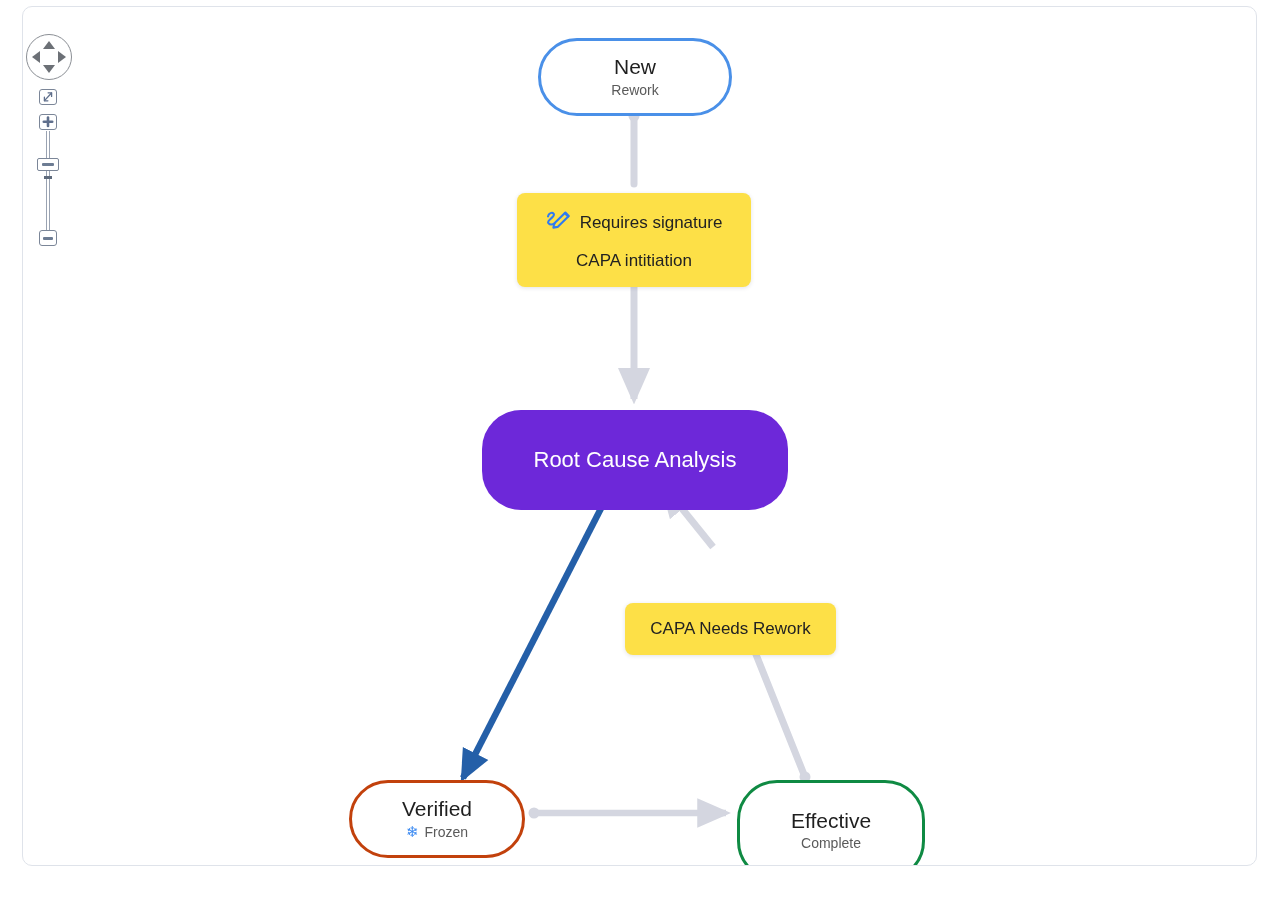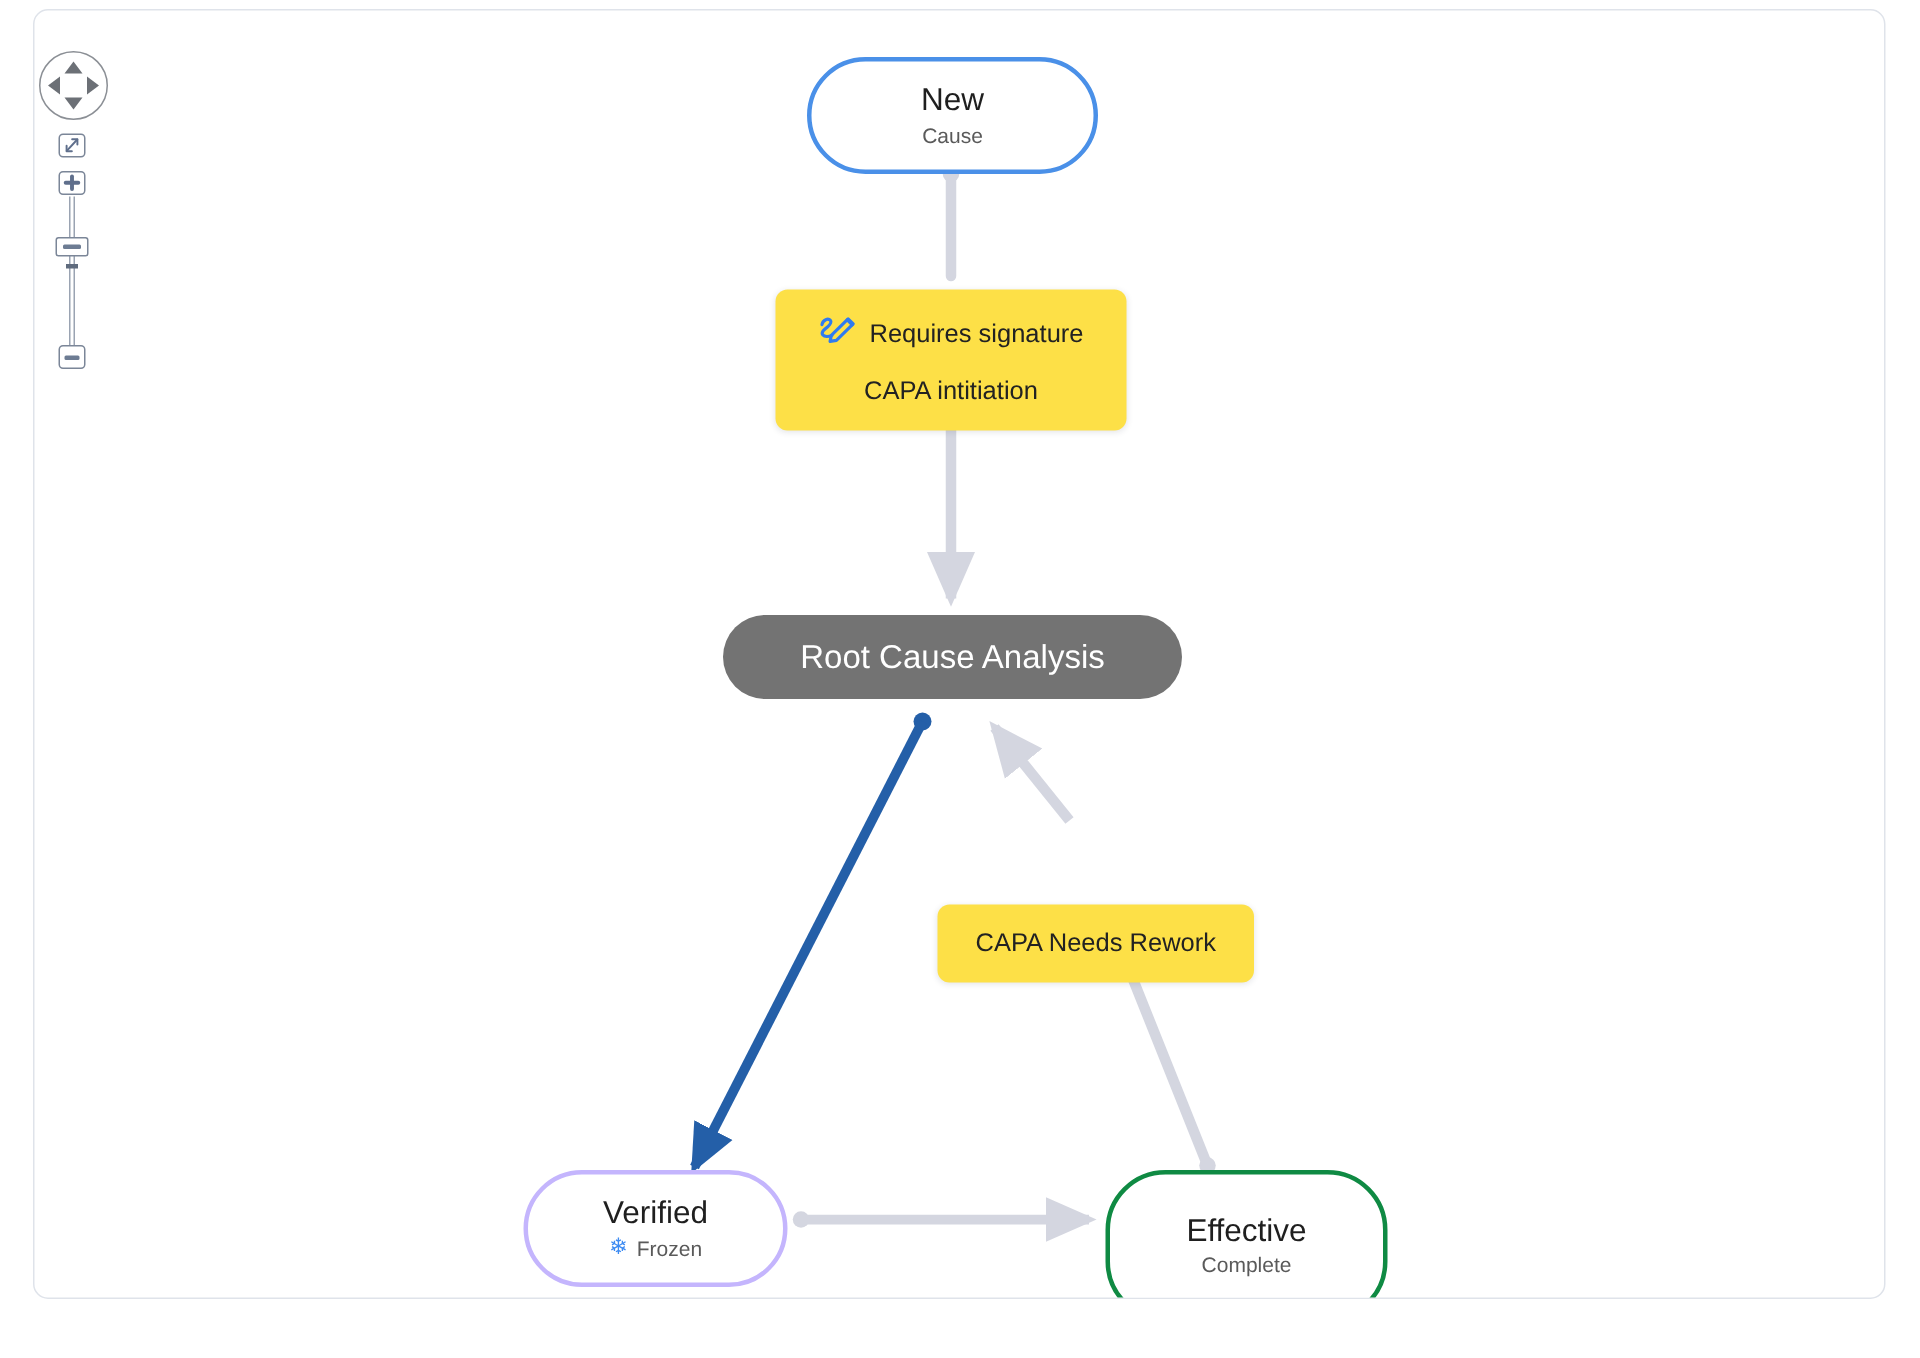--- a/index.html
+++ b/index.html
@@ -257,7 +257,7 @@
     <div class="node" id="node-new">
       <div class="title">New</div>
       <div class="sub">
-        <span>Cause</span>
+        <span>Rework</span>
       </div>
     </div>
 

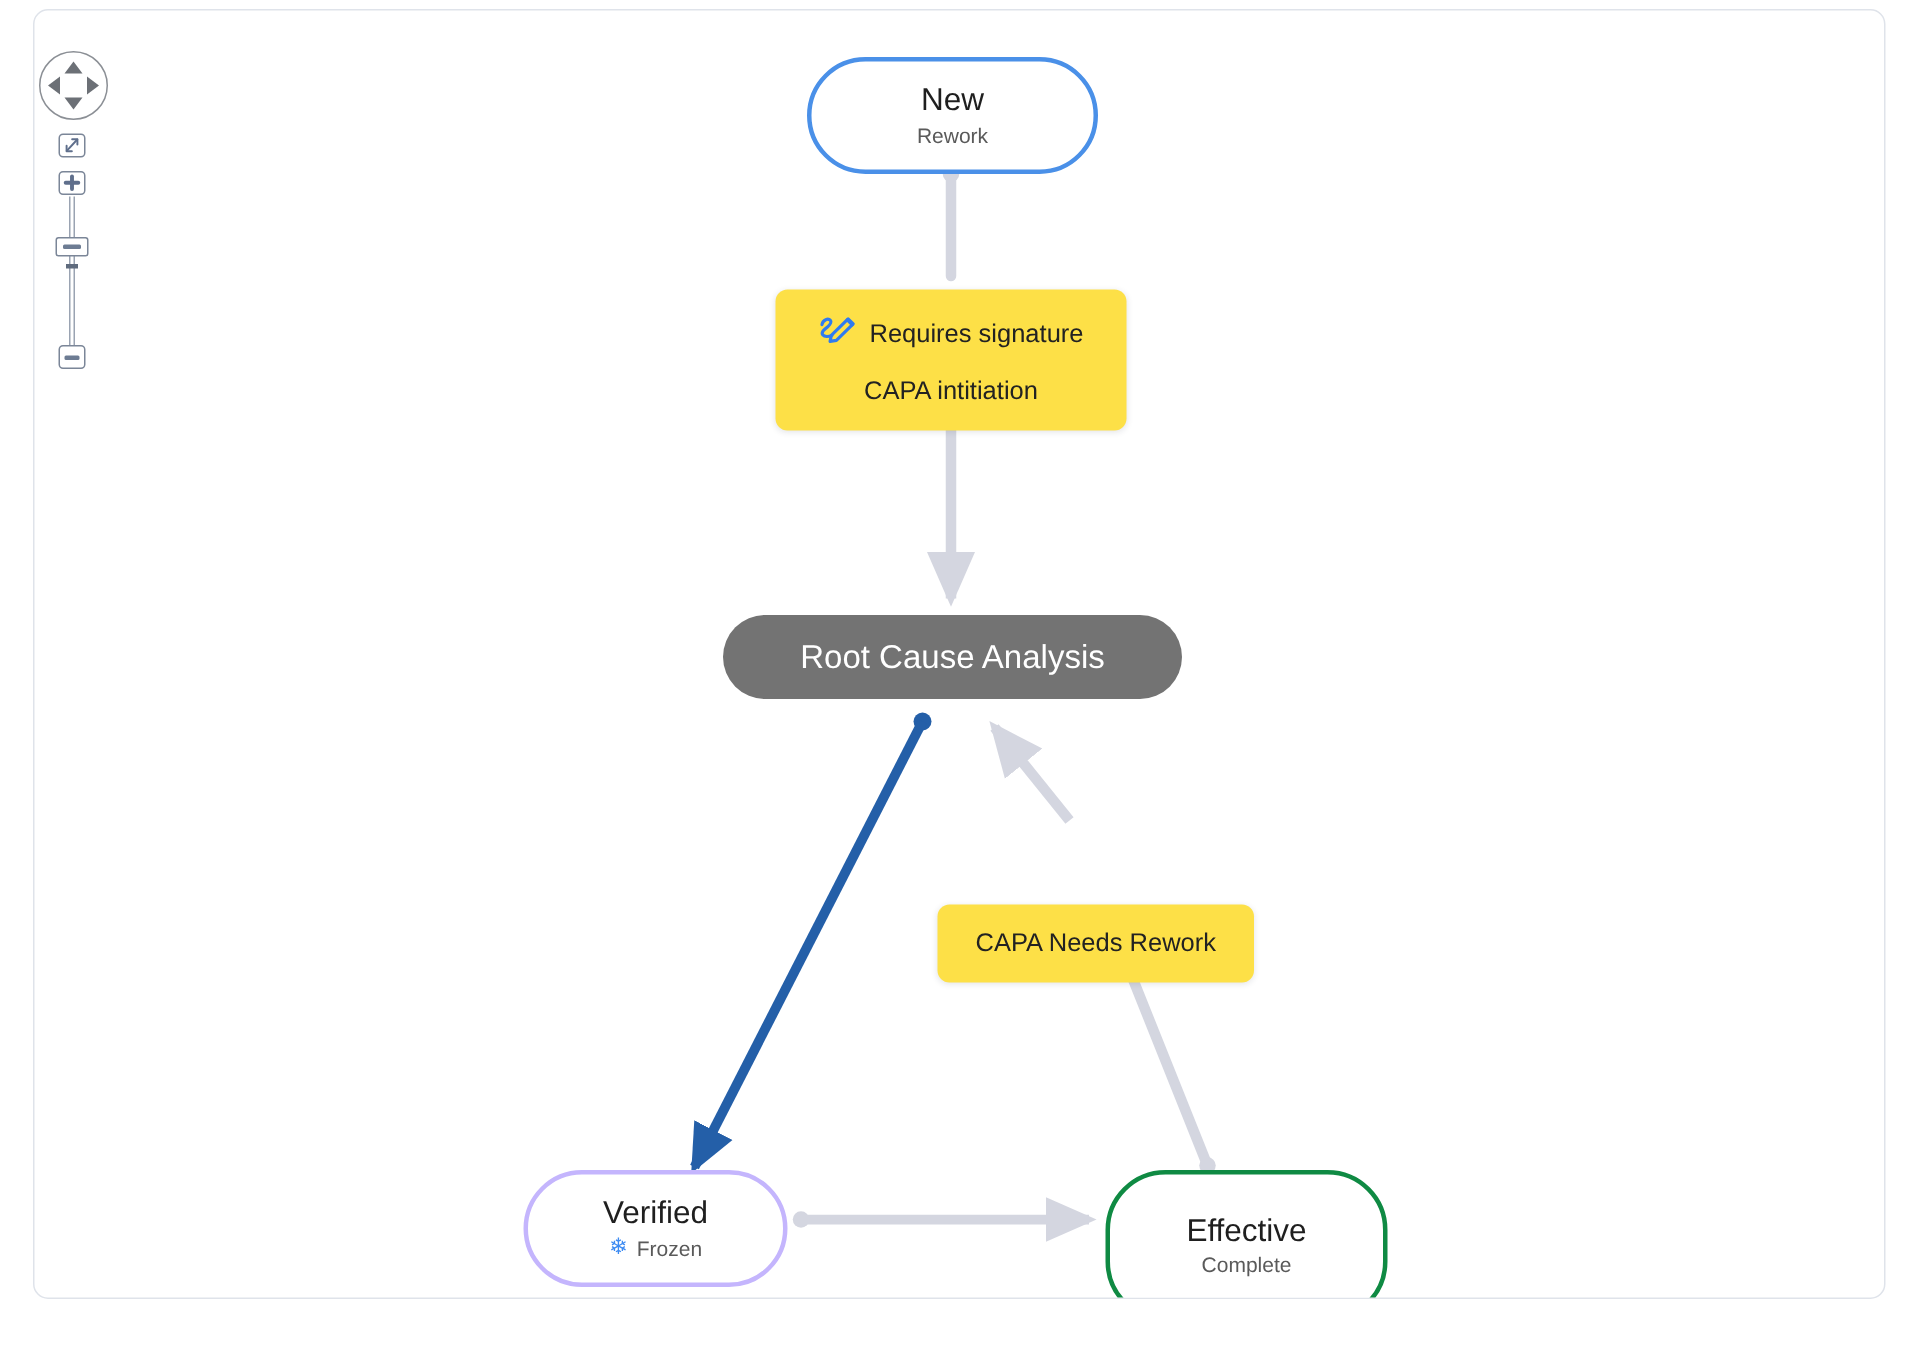--- a/index.html
+++ b/index.html
@@ -167,9 +167,9 @@
   }
   #node-rca {
     left: 459px; top: 403px;
-    width: 306px; height: 56px;
+    width: 306px; height: 100px;
     border: none;
-    background: #737373;
+    background: #6d28d9;
     border-radius: 39px;
   }
   #node-rca .title { color: #ffffff; font-size: 22px; }

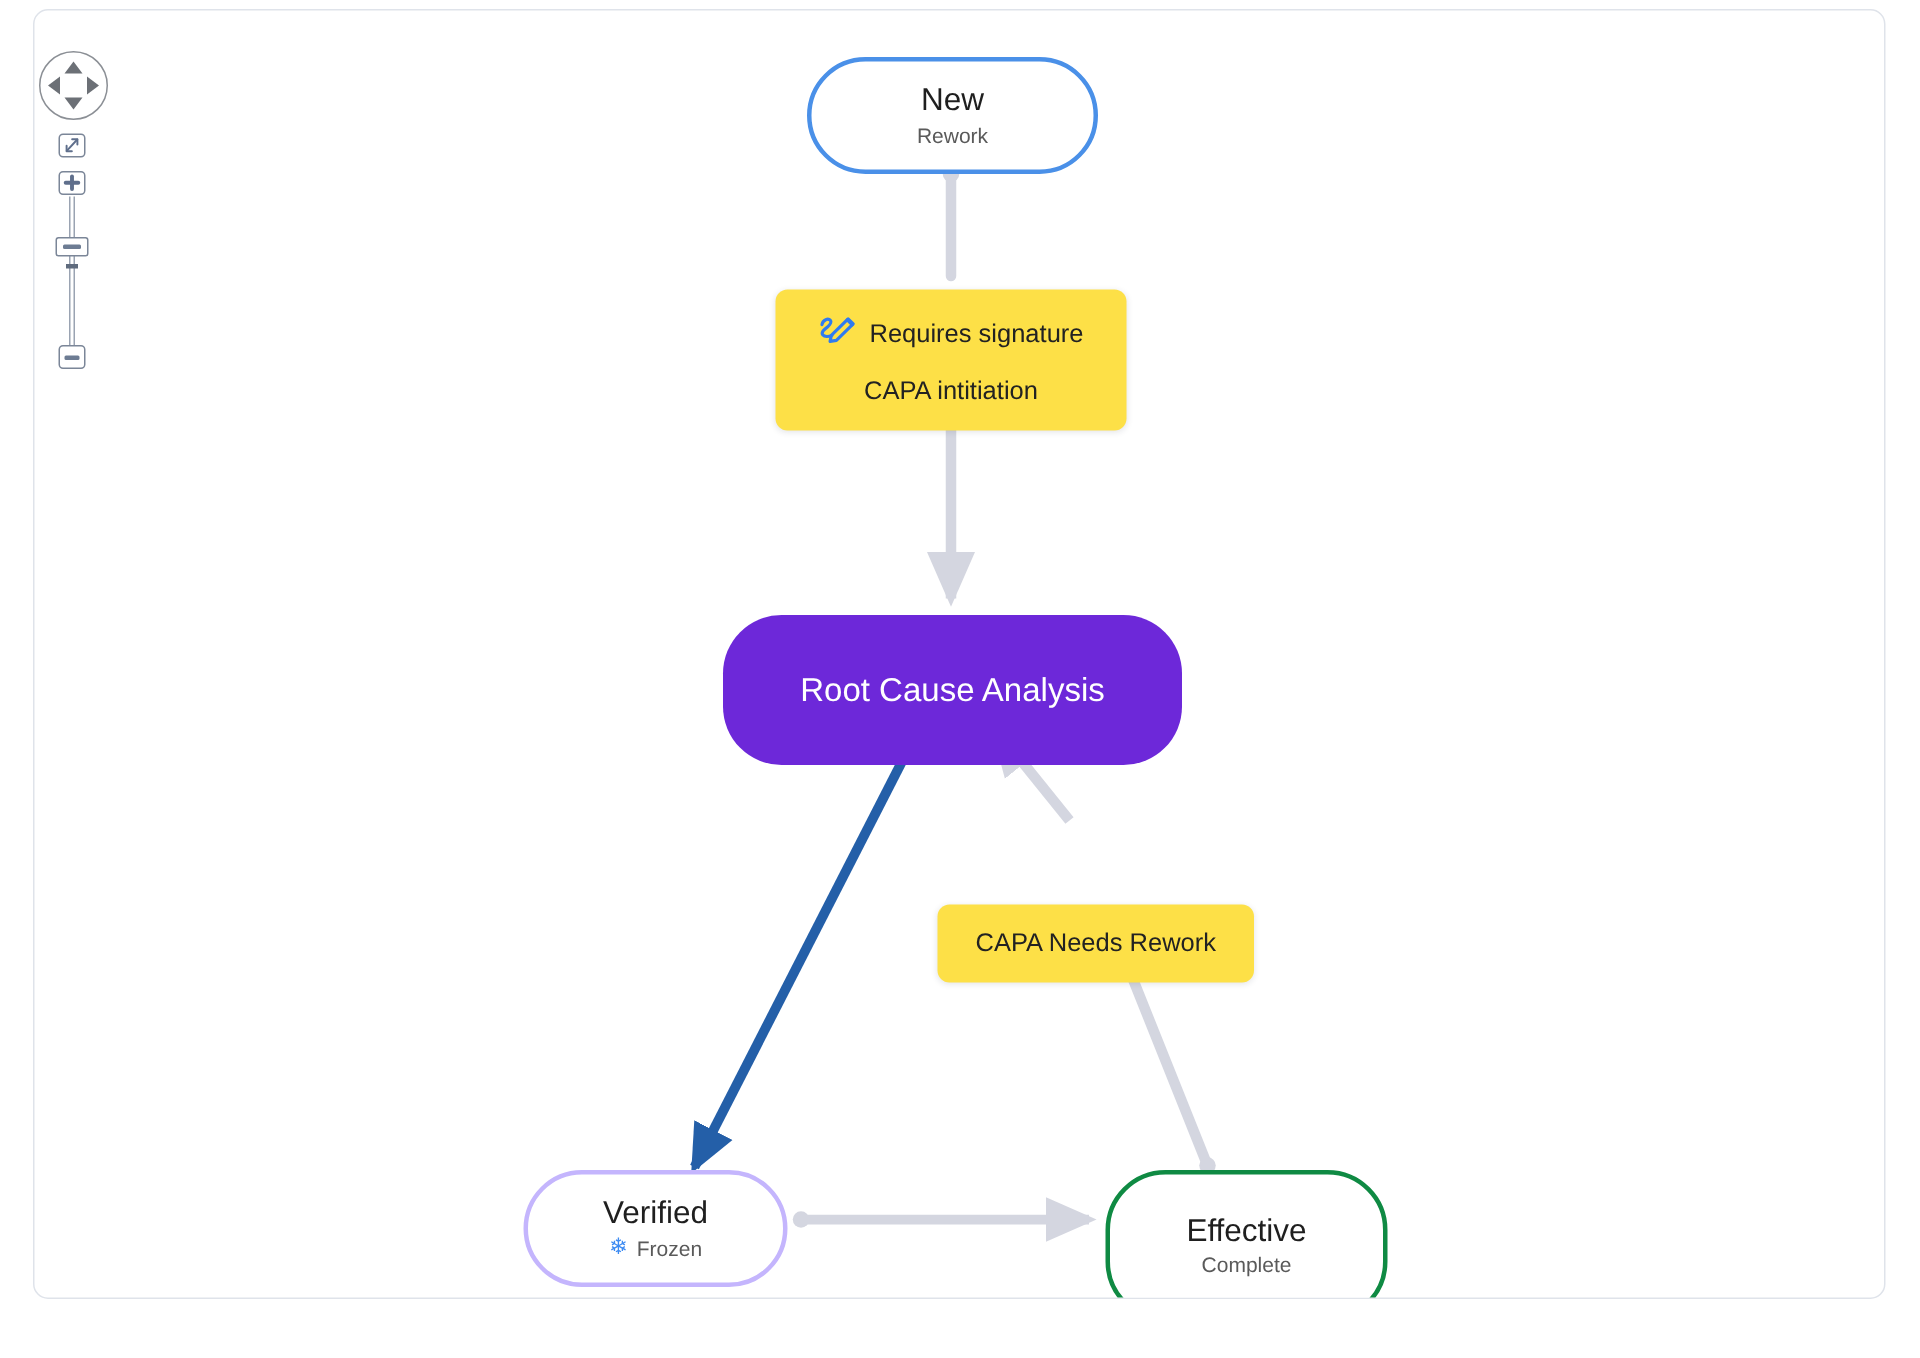--- a/index.html
+++ b/index.html
@@ -176,7 +176,7 @@
   #node-verified {
     left: 326px; top: 773px;
     width: 176px; height: 78px;
-    border: 3px solid #c4b5fd;
+    border: 3px solid #c2410c;
   }
   #node-effective {
     left: 714px; top: 773px;

